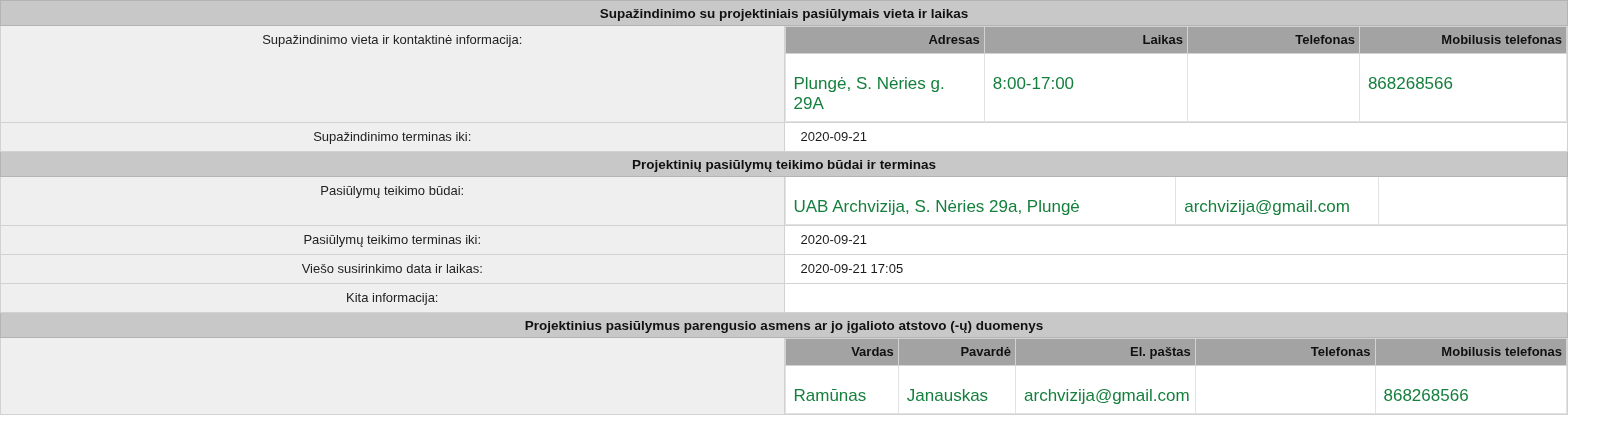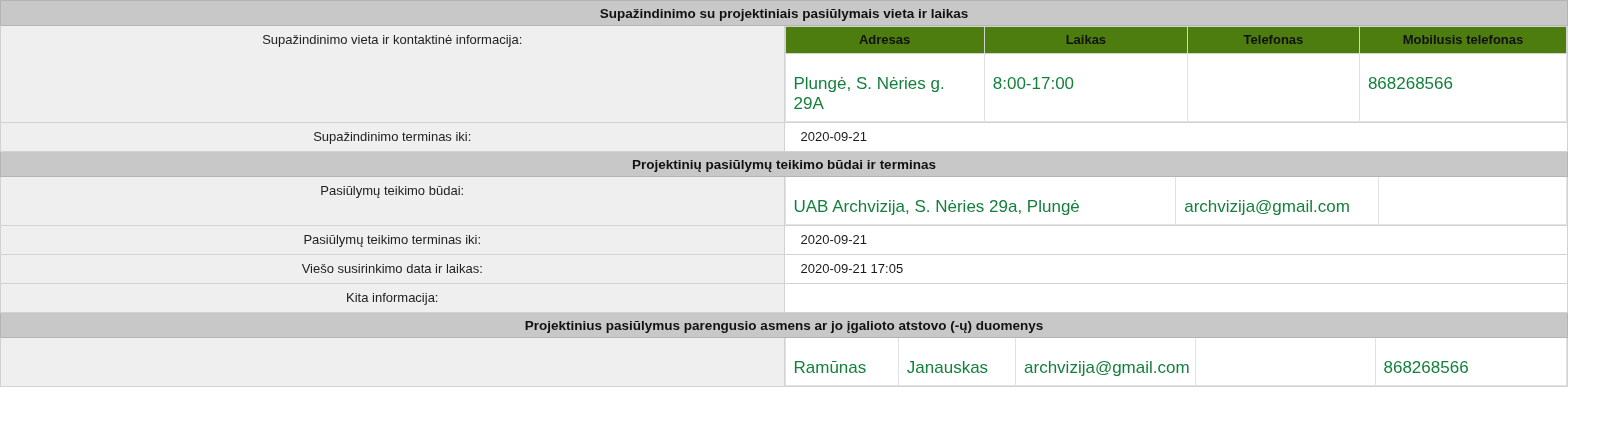--- a/index.html
+++ b/index.html
@@ -60,10 +60,10 @@
     table-layout: fixed;
   }
   table.inner th {
-    background: #4d7c0f;
+    background: #a3a3a3;
     font-weight: bold;
     font-size: 13px;
-    text-align: center;
+    text-align: right;
     padding: 5px 4px 6px 4px;
     border: 1px solid #d2d2d2;
     color: #111;

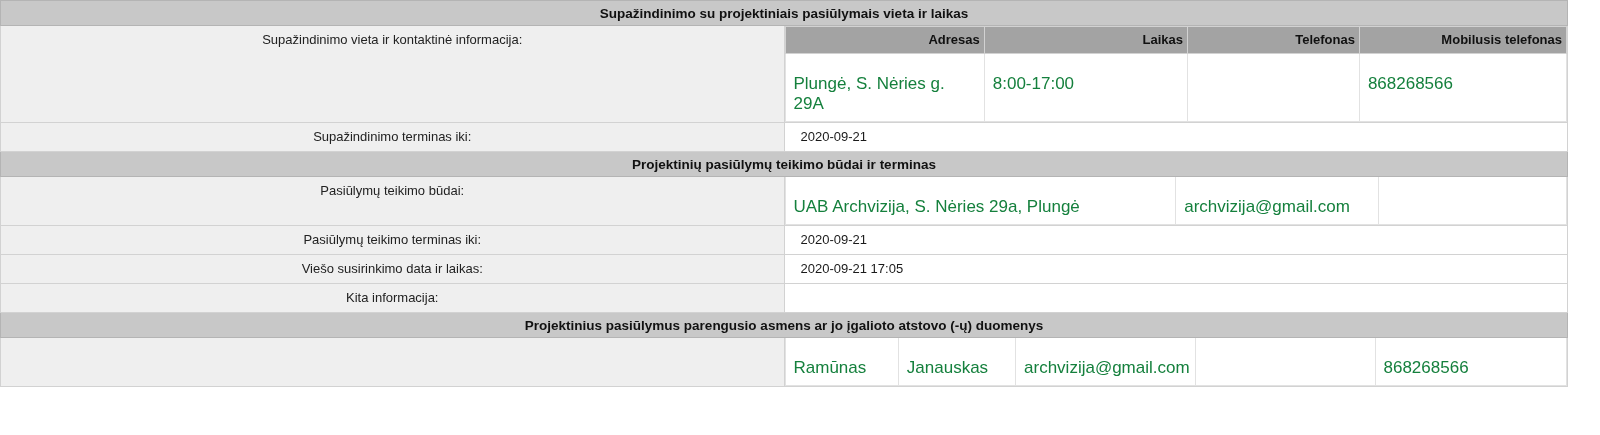--- a/index.html
+++ b/index.html
@@ -172,6 +172,13 @@
             <col style="width:24.5%">
           </colgroup>
           <tbody>
+                <tr>
+            <th>Vardas</th>
+            <th>Pavardė</th>
+            <th>El. paštas</th>
+            <th>Telefonas</th>
+            <th>Mobilusis telefonas</th>
+          </tr>
           <tr>
             <td>Ramūnas</td>
             <td>Janauskas</td>

